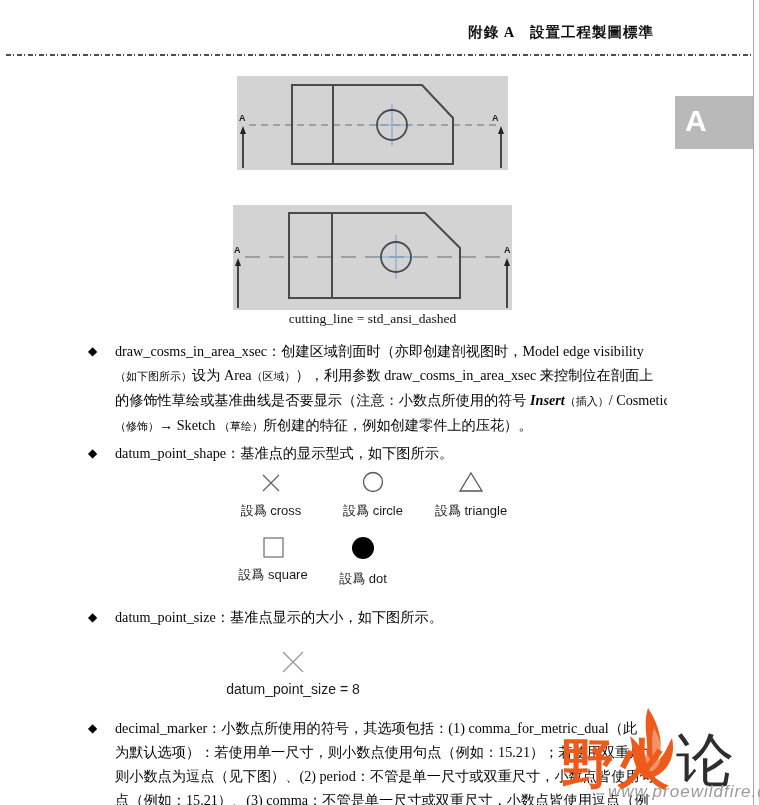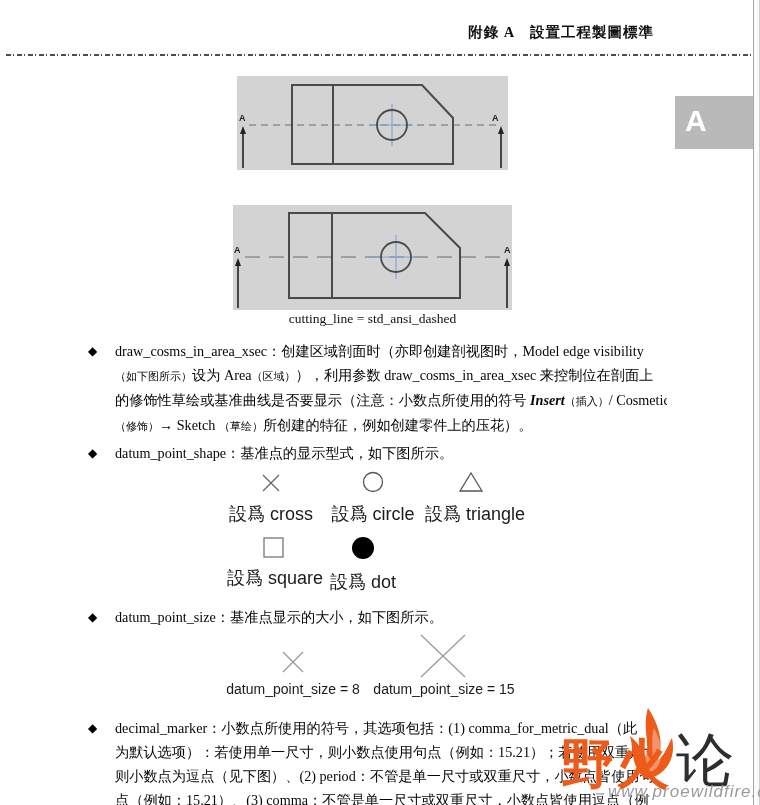--- a/index.html
+++ b/index.html
@@ -50,7 +50,7 @@
   .shape-item { position:absolute; width:92px; text-align:center; }
   .shape-item svg { display:block; margin:0 auto; }
   .shape-label {
-    font-family:"Liberation Sans", sans-serif; font-size:18px; color:#1a1a1a;
+    font-family:"Liberation Sans", sans-serif; font-size:13px; color:#1a1a1a;
     margin-top:5px; white-space:nowrap;
   }
   .size-item { position:absolute; width:152px; text-align:center; }

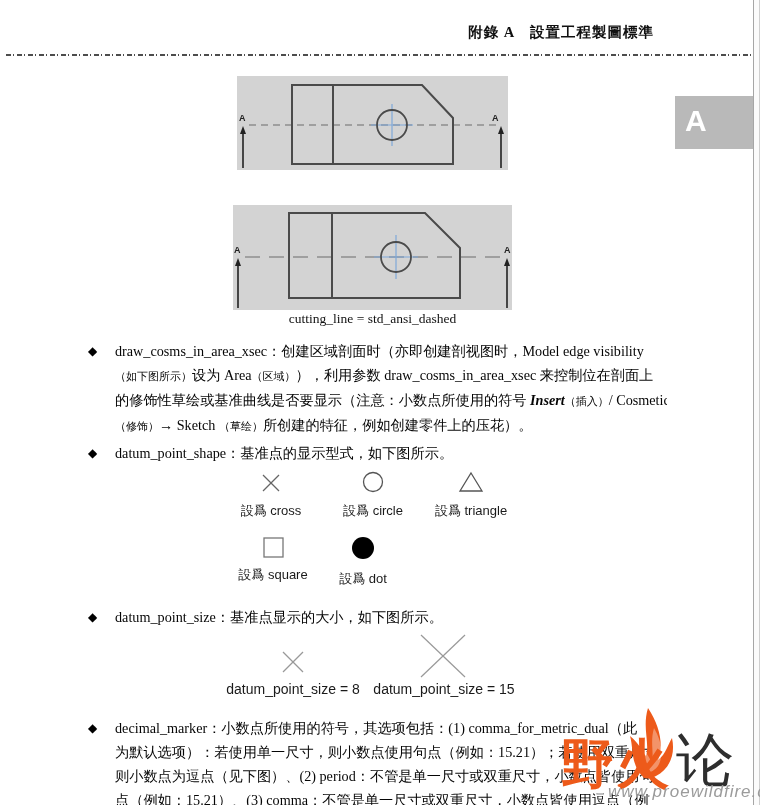--- a/index.html
+++ b/index.html
@@ -180,13 +180,6 @@
     </svg>
     <div class="size-label">datum_point_size = 8</div>
   </div>
-  <div class="size-item" style="left:368px; top:633px;">
-    <svg width="150" height="46">
-      <line x1="52" y1="2" x2="96" y2="44" stroke="#999" stroke-width="1.2"></line>
-      <line x1="96" y1="2" x2="52" y2="44" stroke="#999" stroke-width="1.2"></line>
-    </svg>
-    <div class="size-label">datum_point_size = 15</div>
-  </div>
 
   <div class="diamond" style="top:721px;">◆</div>
   <div class="blines" style="top:716px;">

